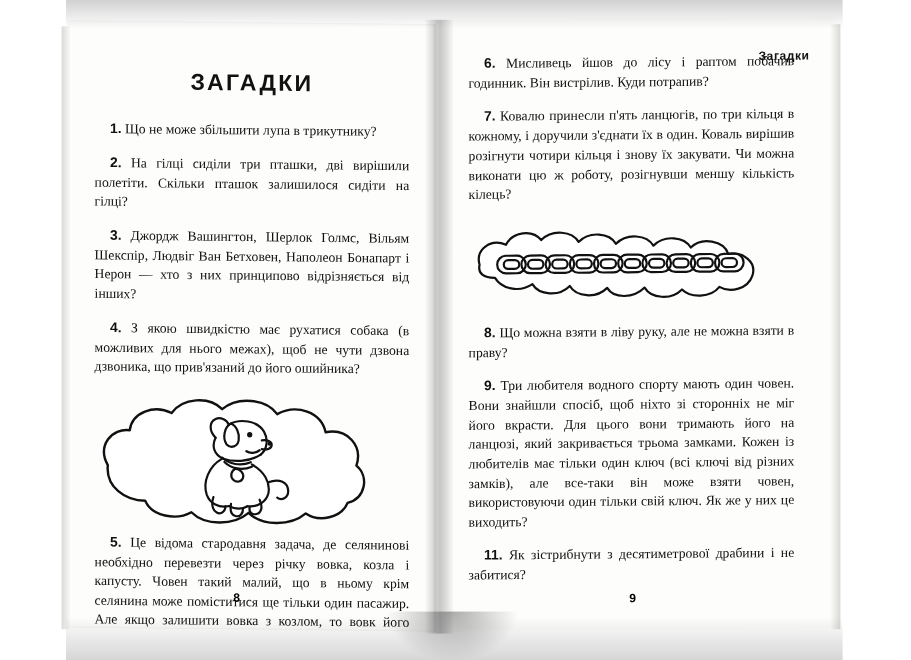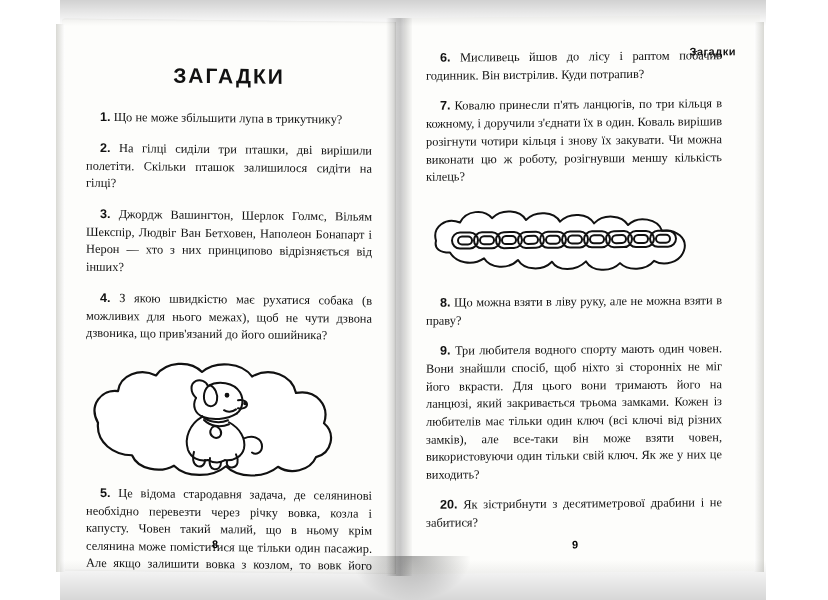--- a/index.html
+++ b/index.html
@@ -322,7 +322,7 @@
       </p>
 
       <p class="riddle">
-        <span class="num">20.</span>
+        <span class="num">11.</span>
         <span>Як зістрибнути з десятиметрової драбини і не забитися?</span>
       </p>
 

